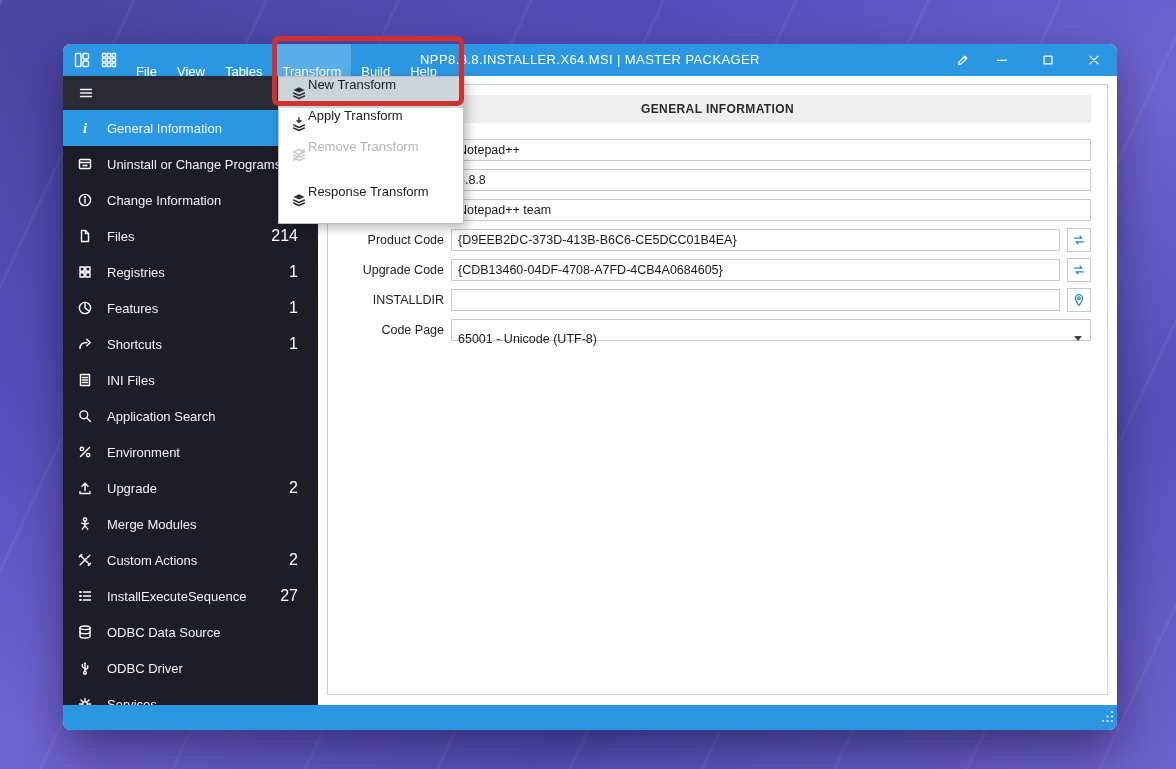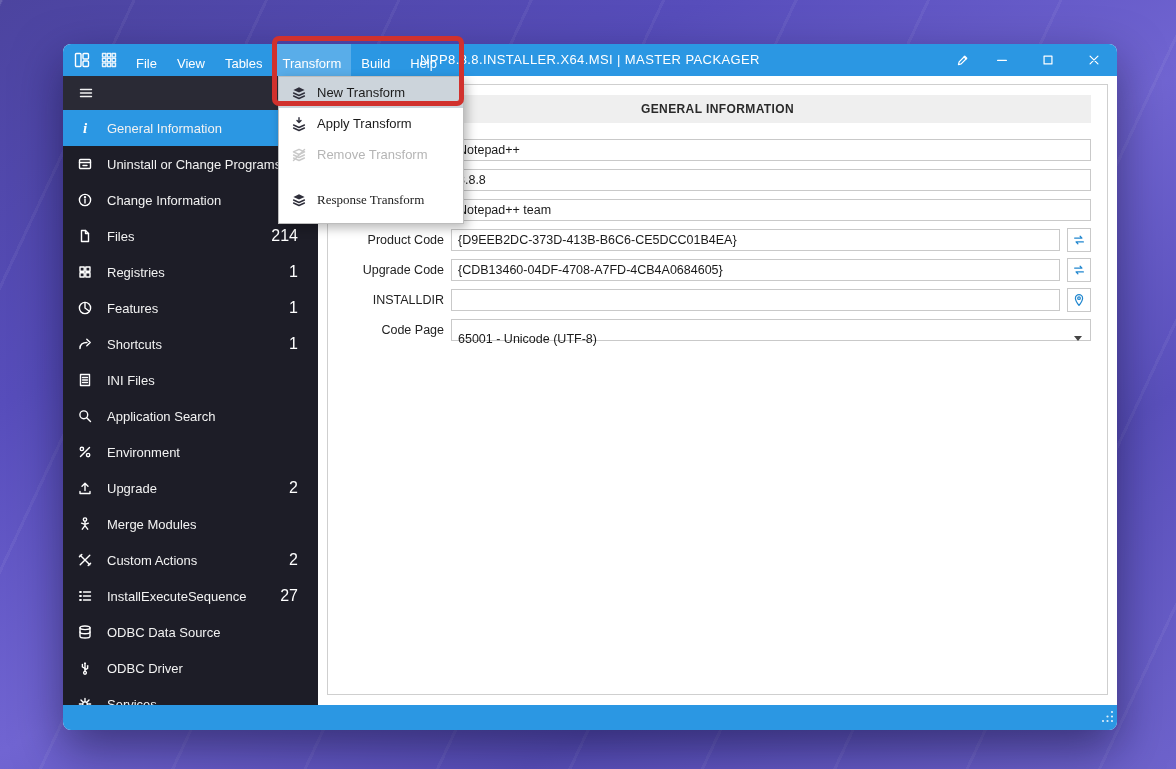--- a/index.html
+++ b/index.html
@@ -36,7 +36,7 @@
     font-size:13px;letter-spacing:.4px;color:#fff;pointer-events:none;}
   .tb-left{display:flex;align-items:center;z-index:1;padding-left:9px;}
   .tb-logo{width:20px;height:20px;margin-right:7px;display:flex;align-items:center;justify-content:center;}
-  .menu-btn{padding:4px 10px;height:32px;line-height:32px;font-size:13px;cursor:default;white-space:nowrap;text-align:right;}
+  .menu-btn{padding:12px 10px;height:32px;line-height:32px;font-size:13px;cursor:default;white-space:nowrap;text-align:right;}
   .menu-btn.active{background:rgba(255,255,255,.22);}
   .tb-right{margin-left:auto;display:flex;align-items:center;z-index:1;}
   .tb-tool{width:32px;height:32px;display:flex;align-items:center;justify-content:center;}

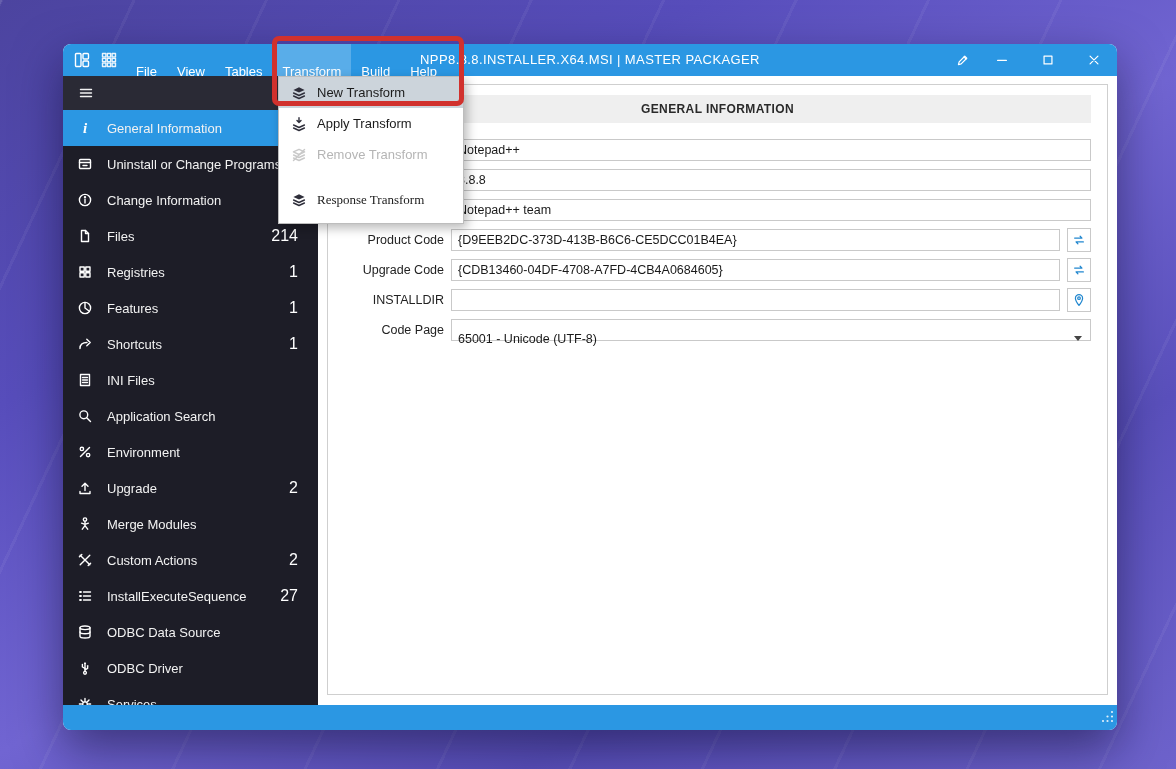--- a/index.html
+++ b/index.html
@@ -75,7 +75,7 @@
   
   .dropdown{position:absolute;left:278px;top:76px;width:186px;background:#fff;border:1px solid #bdbdbd;
     box-shadow:3px 4px 10px rgba(0,0,0,.28);z-index:5;padding-bottom:8px;}
-  .dd-item{height:31px;display:flex;align-items:center;gap:9px;padding:0 11px;font-size:13px;color:#1b1b1b;cursor:default;}
+  .dd-item{height:31px;display:flex;padding:0 11px;font-size:13px;color:#1b1b1b;cursor:default;}
   .dd-item .dd-icon{flex:0 0 18px;display:flex;align-items:center;justify-content:center;color:#2e2e3a;}
   .dd-item.highlight{background:#ccd4db;}
   .dd-item.disabled{color:#b5b5b5;}

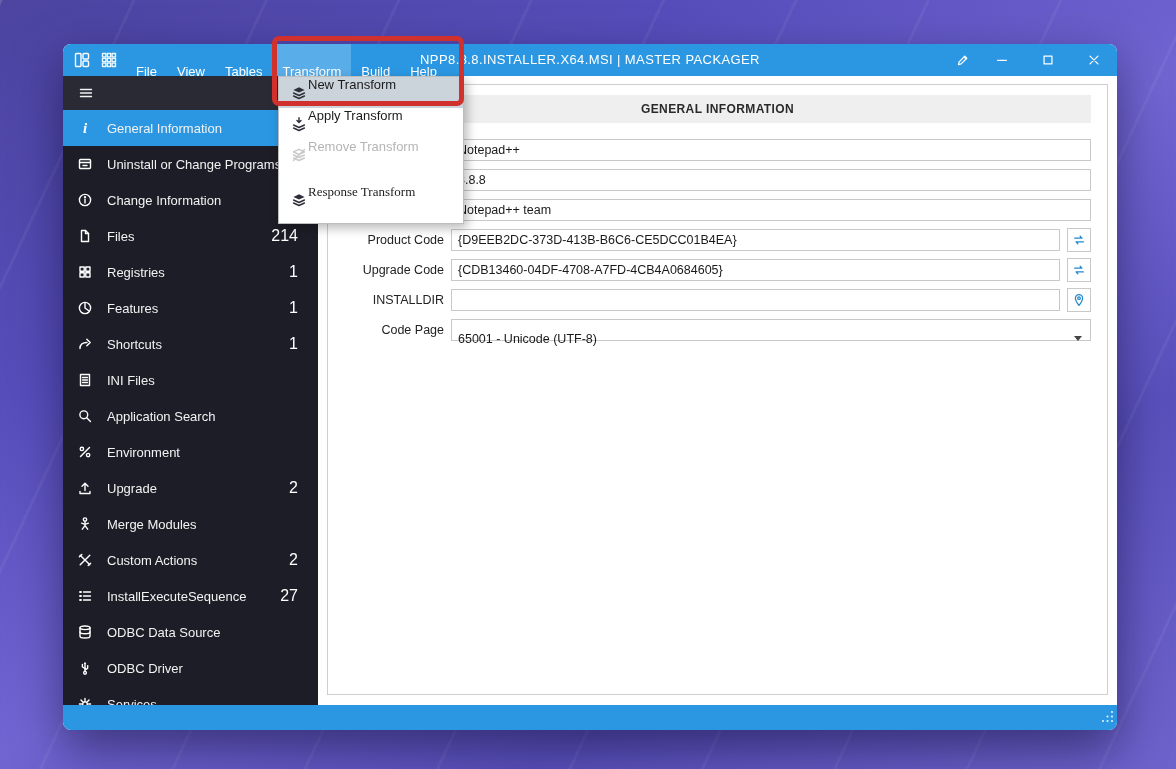--- a/index.html
+++ b/index.html
@@ -80,7 +80,7 @@
   .dd-item.highlight{background:#ccd4db;}
   .dd-item.disabled{color:#b5b5b5;}
   .dd-item.disabled .dd-icon{color:#c9c9c9;}
-  .dd-item.gap-top{margin-top:14px;font-family:Liberation Serif, serif;}
+  .dd-item.gap-top{margin-top:14px;}
   
   .annotation{position:absolute;left:272px;top:36px;width:192px;height:70px;border:5px solid var(--red);
     border-radius:7px;z-index:10;pointer-events:none;}

